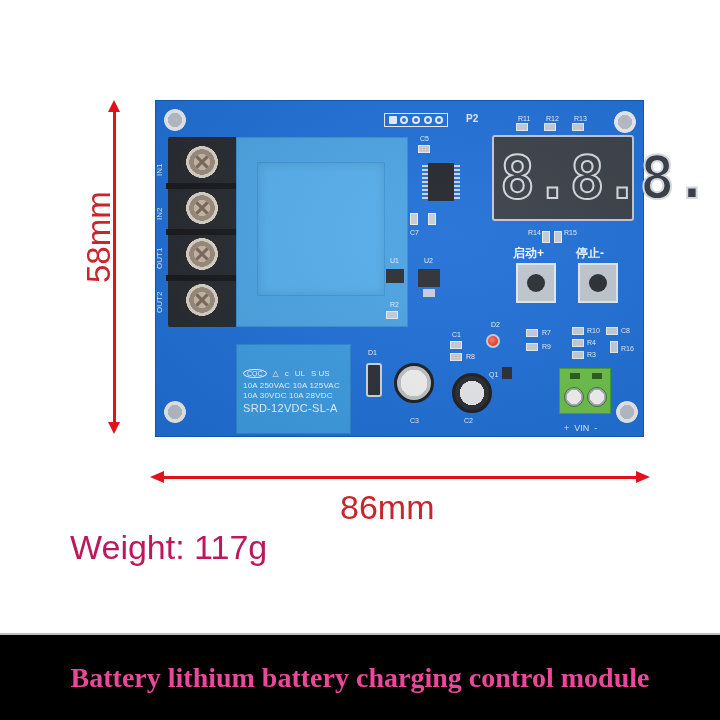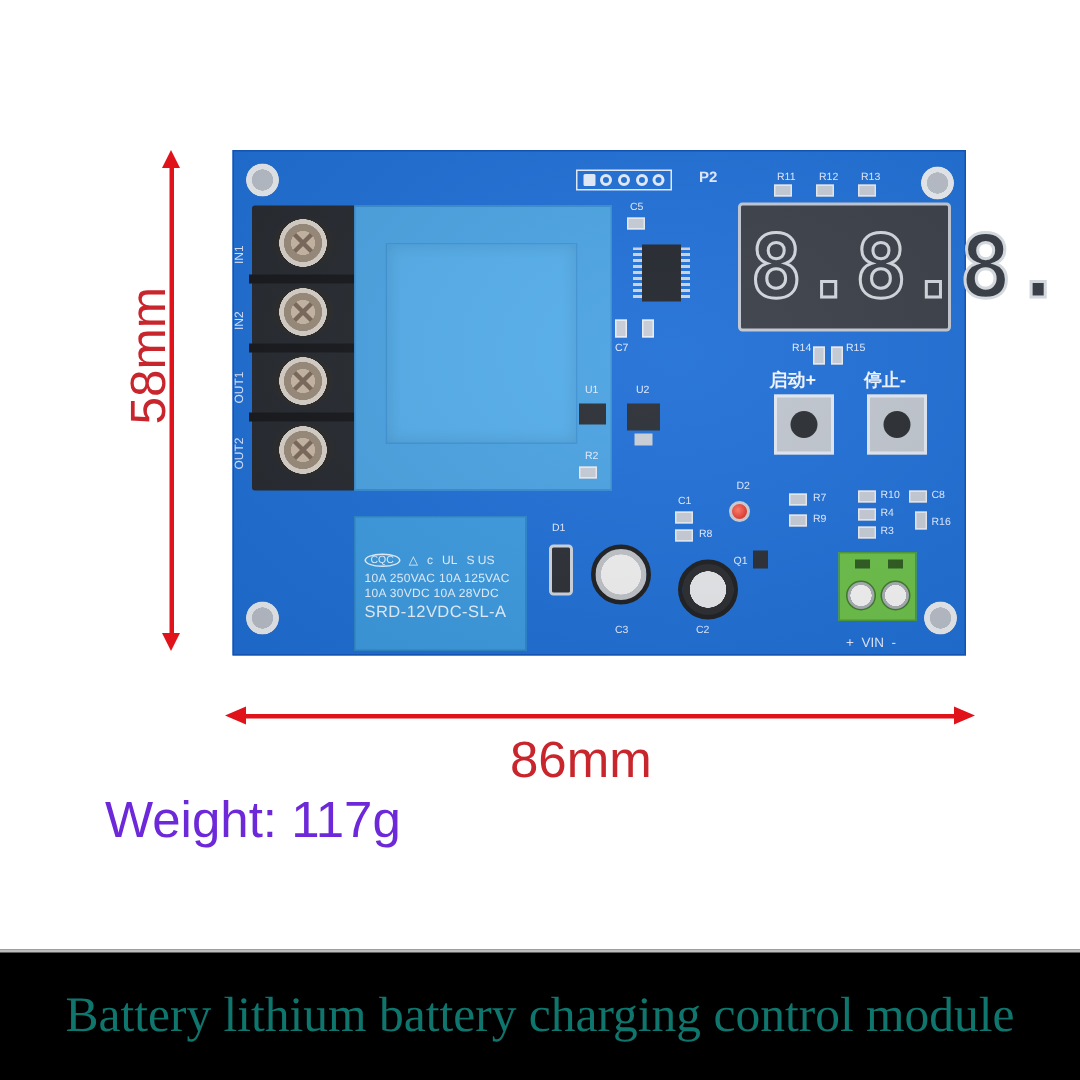--- a/index.html
+++ b/index.html
@@ -92,7 +92,7 @@
   .dim-h::after { right:-10px; border-left: 14px solid #e0131b; }
   .dim-h-label { position:absolute; left: 340px; top: 488px; color:#c8252c; font-size: 34px; }
 
-  .weight { position:absolute; left: 70px; top: 528px; color:#6d28d9; font-size: 34px; }
+  .weight { position:absolute; left: 70px; top: 528px; color:#be185d; font-size: 34px; }
 
   .footer { position:absolute; left:0; top: 633px; width: 720px; height: 87px; background:#000;
     border-top: 2px solid #bdbdbd; display:flex; align-items:center; justify-content:center; }

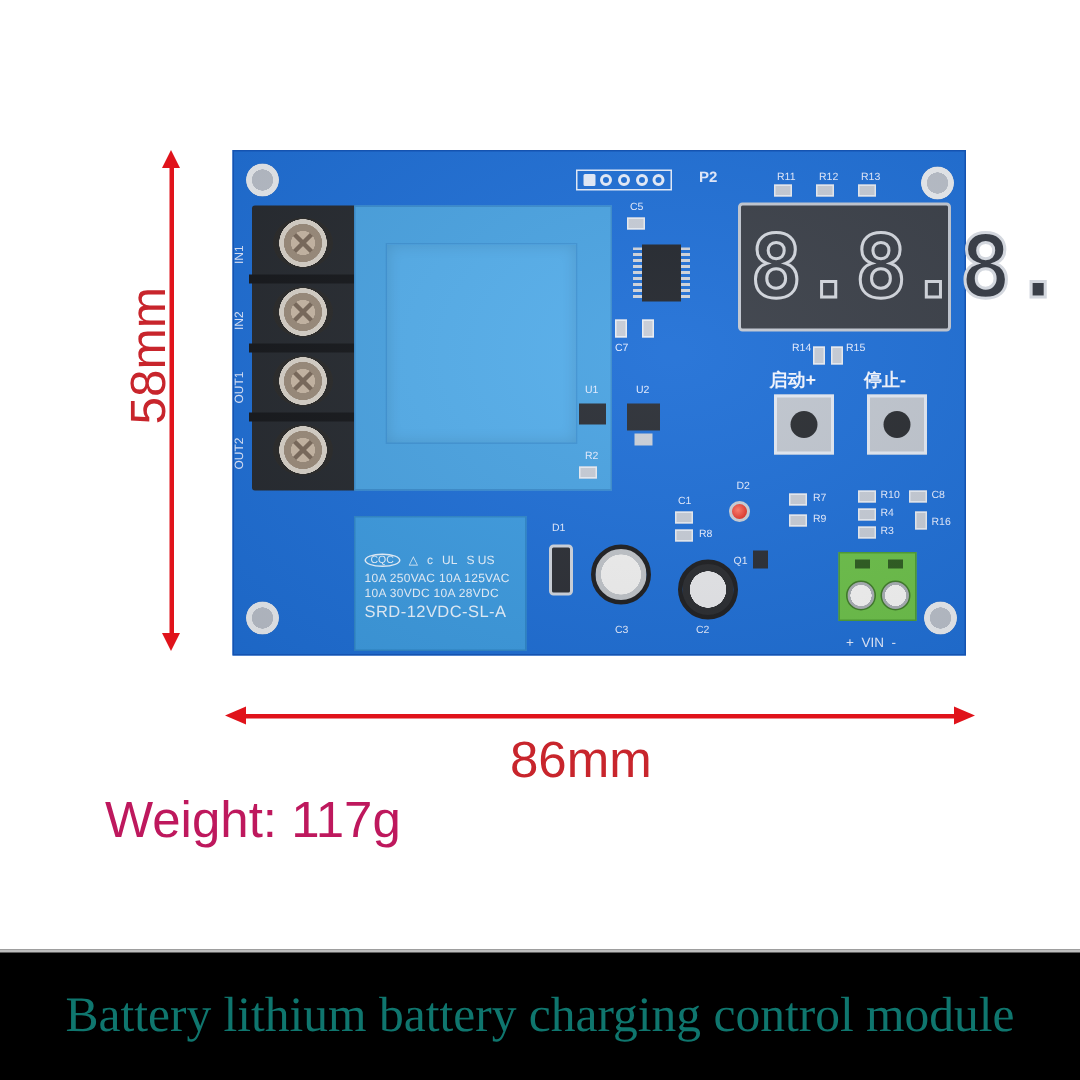--- a/index.html
+++ b/index.html
@@ -96,7 +96,7 @@
 
   .footer { position:absolute; left:0; top: 633px; width: 720px; height: 87px; background:#000;
     border-top: 2px solid #bdbdbd; display:flex; align-items:center; justify-content:center; }
-  .footer-text { color:#0f766e; font-family: "Liberation Serif", "DejaVu Serif", serif; font-weight: normal; font-size: 33px; }
+  .footer-text { color:#ec4899; font-family: "Liberation Serif", "DejaVu Serif", serif; font-weight: bold; font-size: 28px; }
 </style>
 </head>
 <body>

